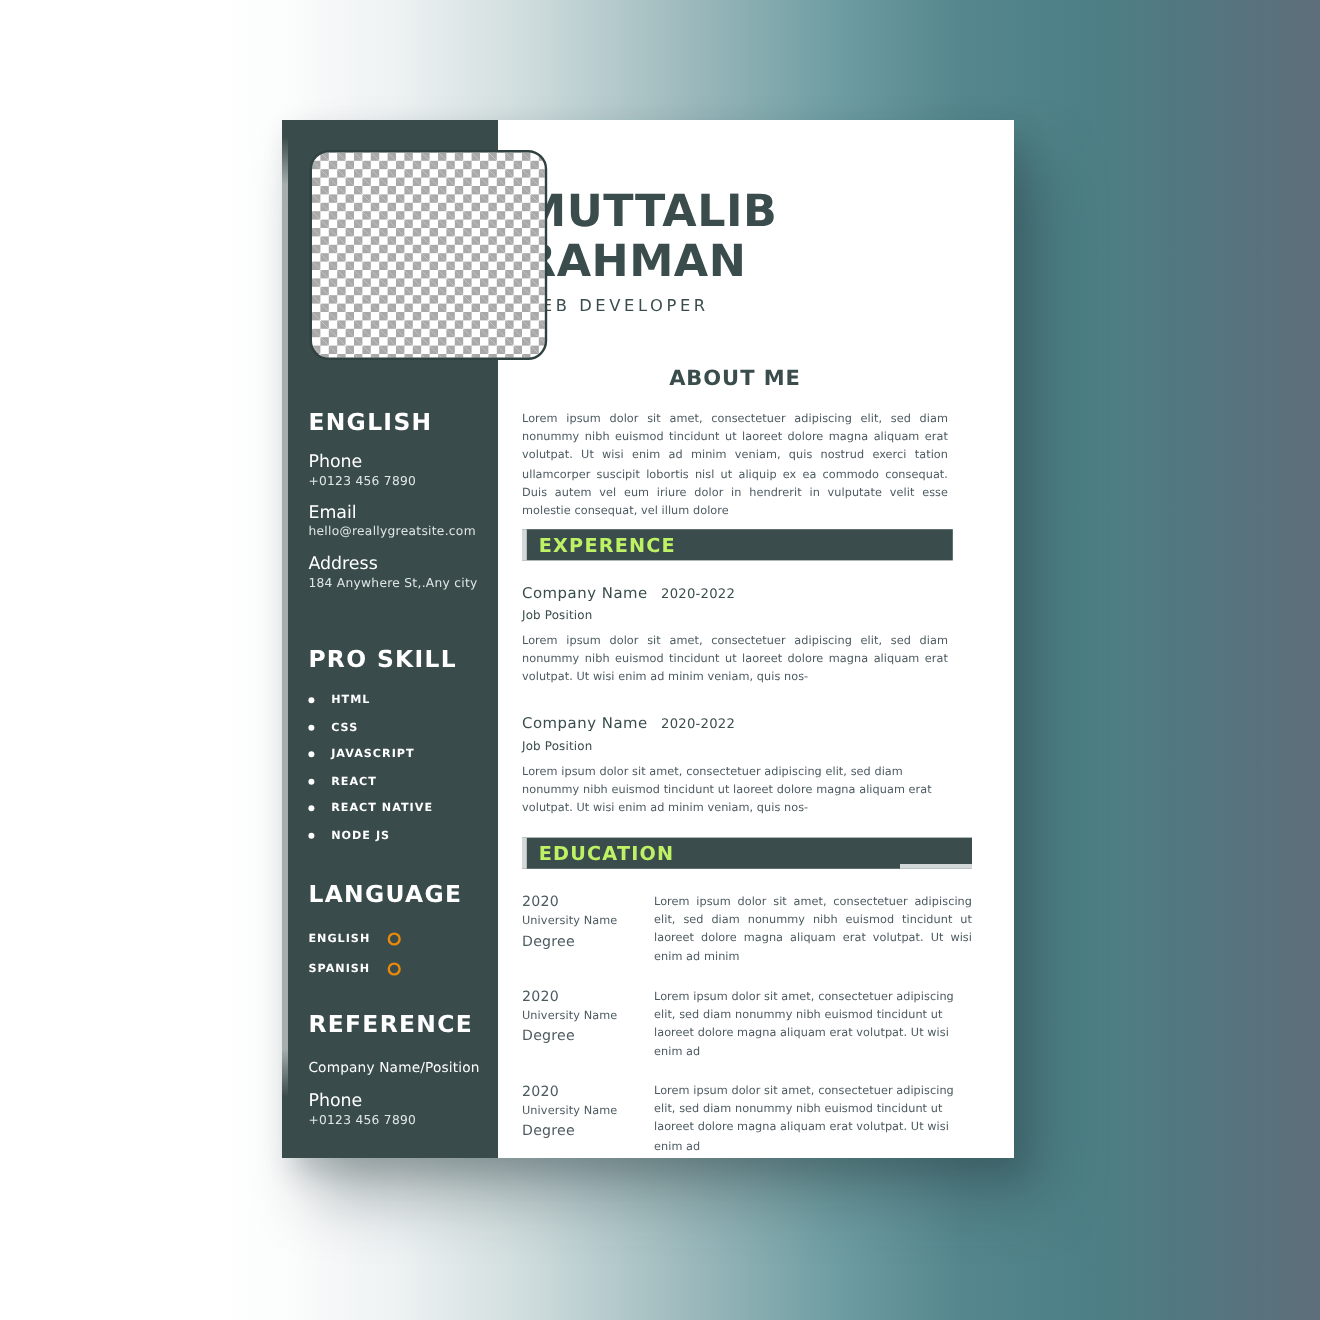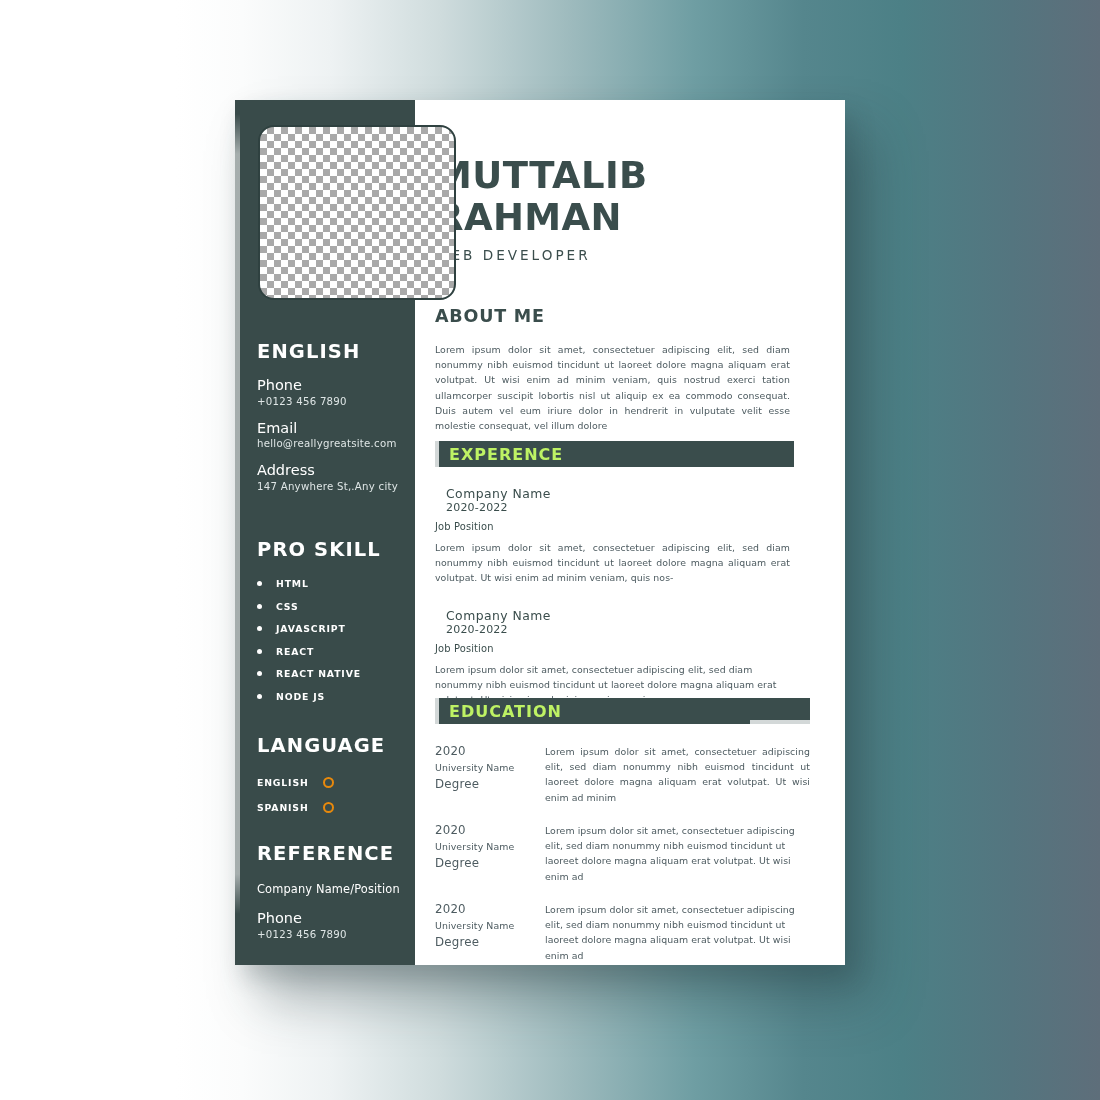--- a/index.html
+++ b/index.html
@@ -182,6 +182,7 @@
     font-weight: 700;
     letter-spacing: 0.8px;
     color: #3a4d4c;
+    text-align: center;
   }
 
   .body-text {

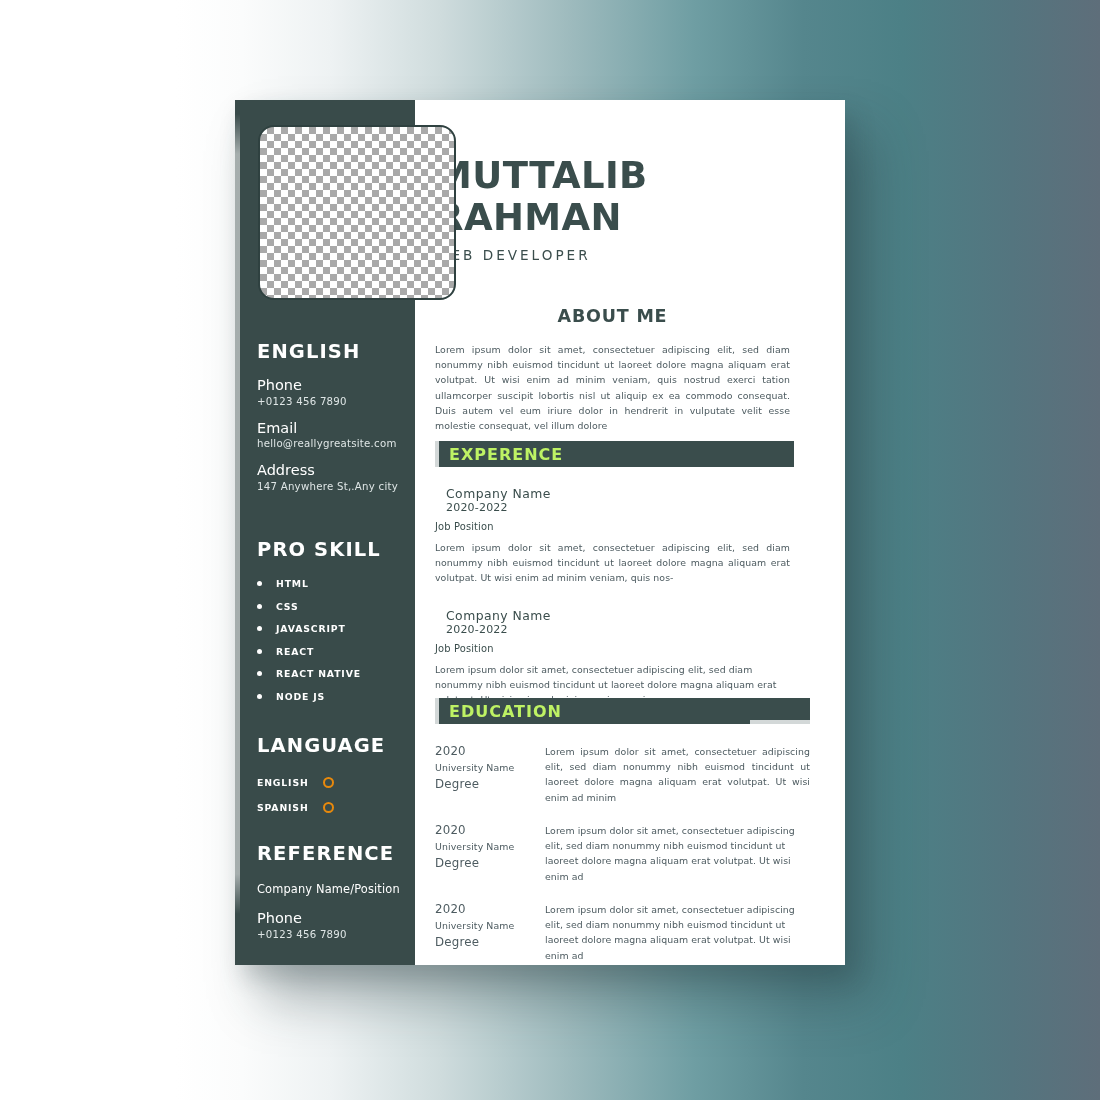--- a/index.html
+++ b/index.html
@@ -294,7 +294,7 @@
 
       <div class="side-block">
         <div class="side-sub">Address</div>
-        <div class="side-val">147 Anywhere St,.Any city</div>
+        <div class="side-val">184 Anywhere St,.Any city</div>
       </div>
     </div>
 

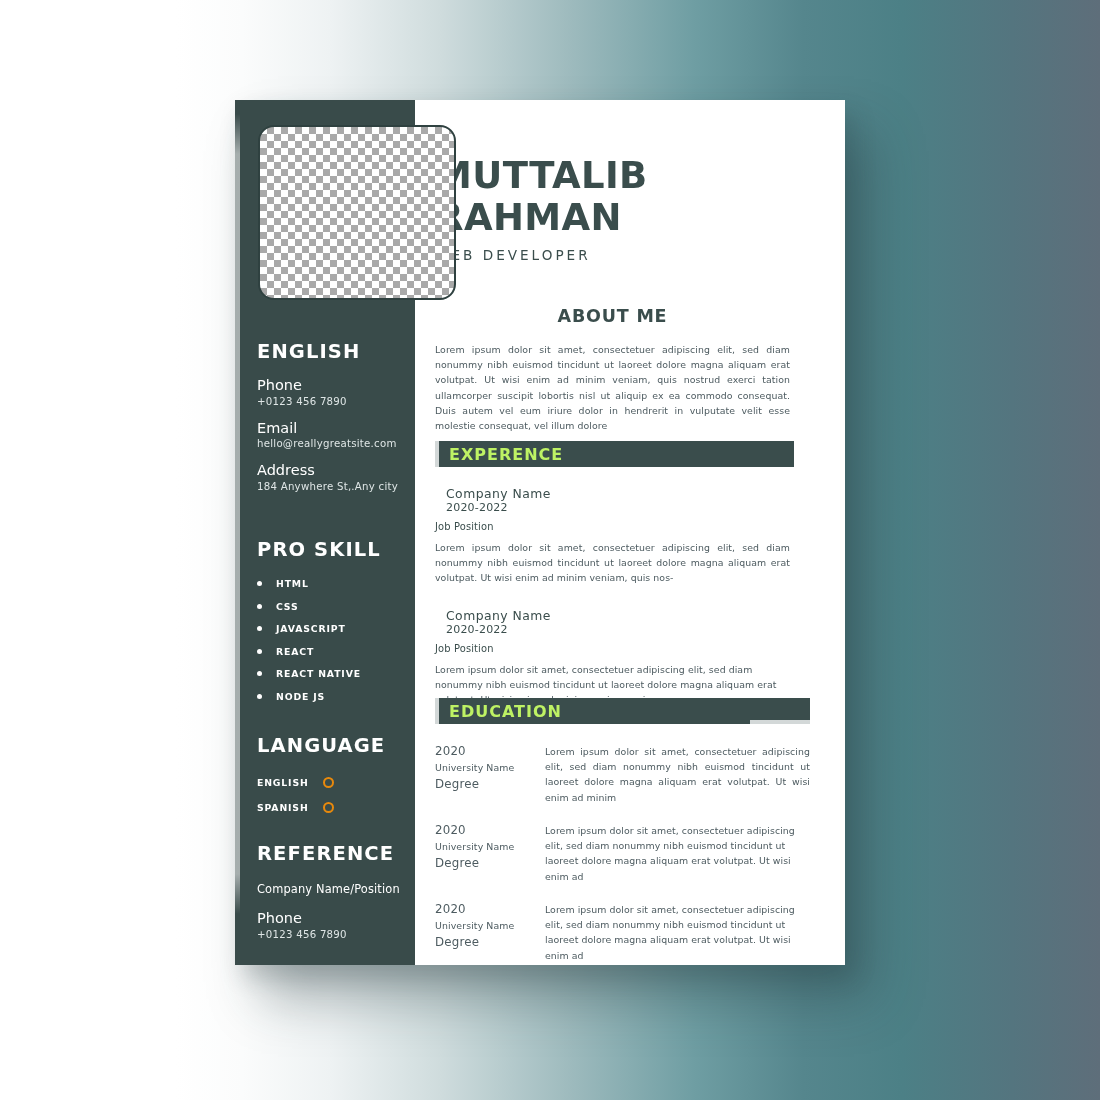--- a/index.html
+++ b/index.html
@@ -226,7 +226,6 @@
     display: flex;
     align-items: baseline;
     margin-bottom: 7px;
-    flex-direction: column;
   }
   .exp-company {
     font-size: 12.4px;

